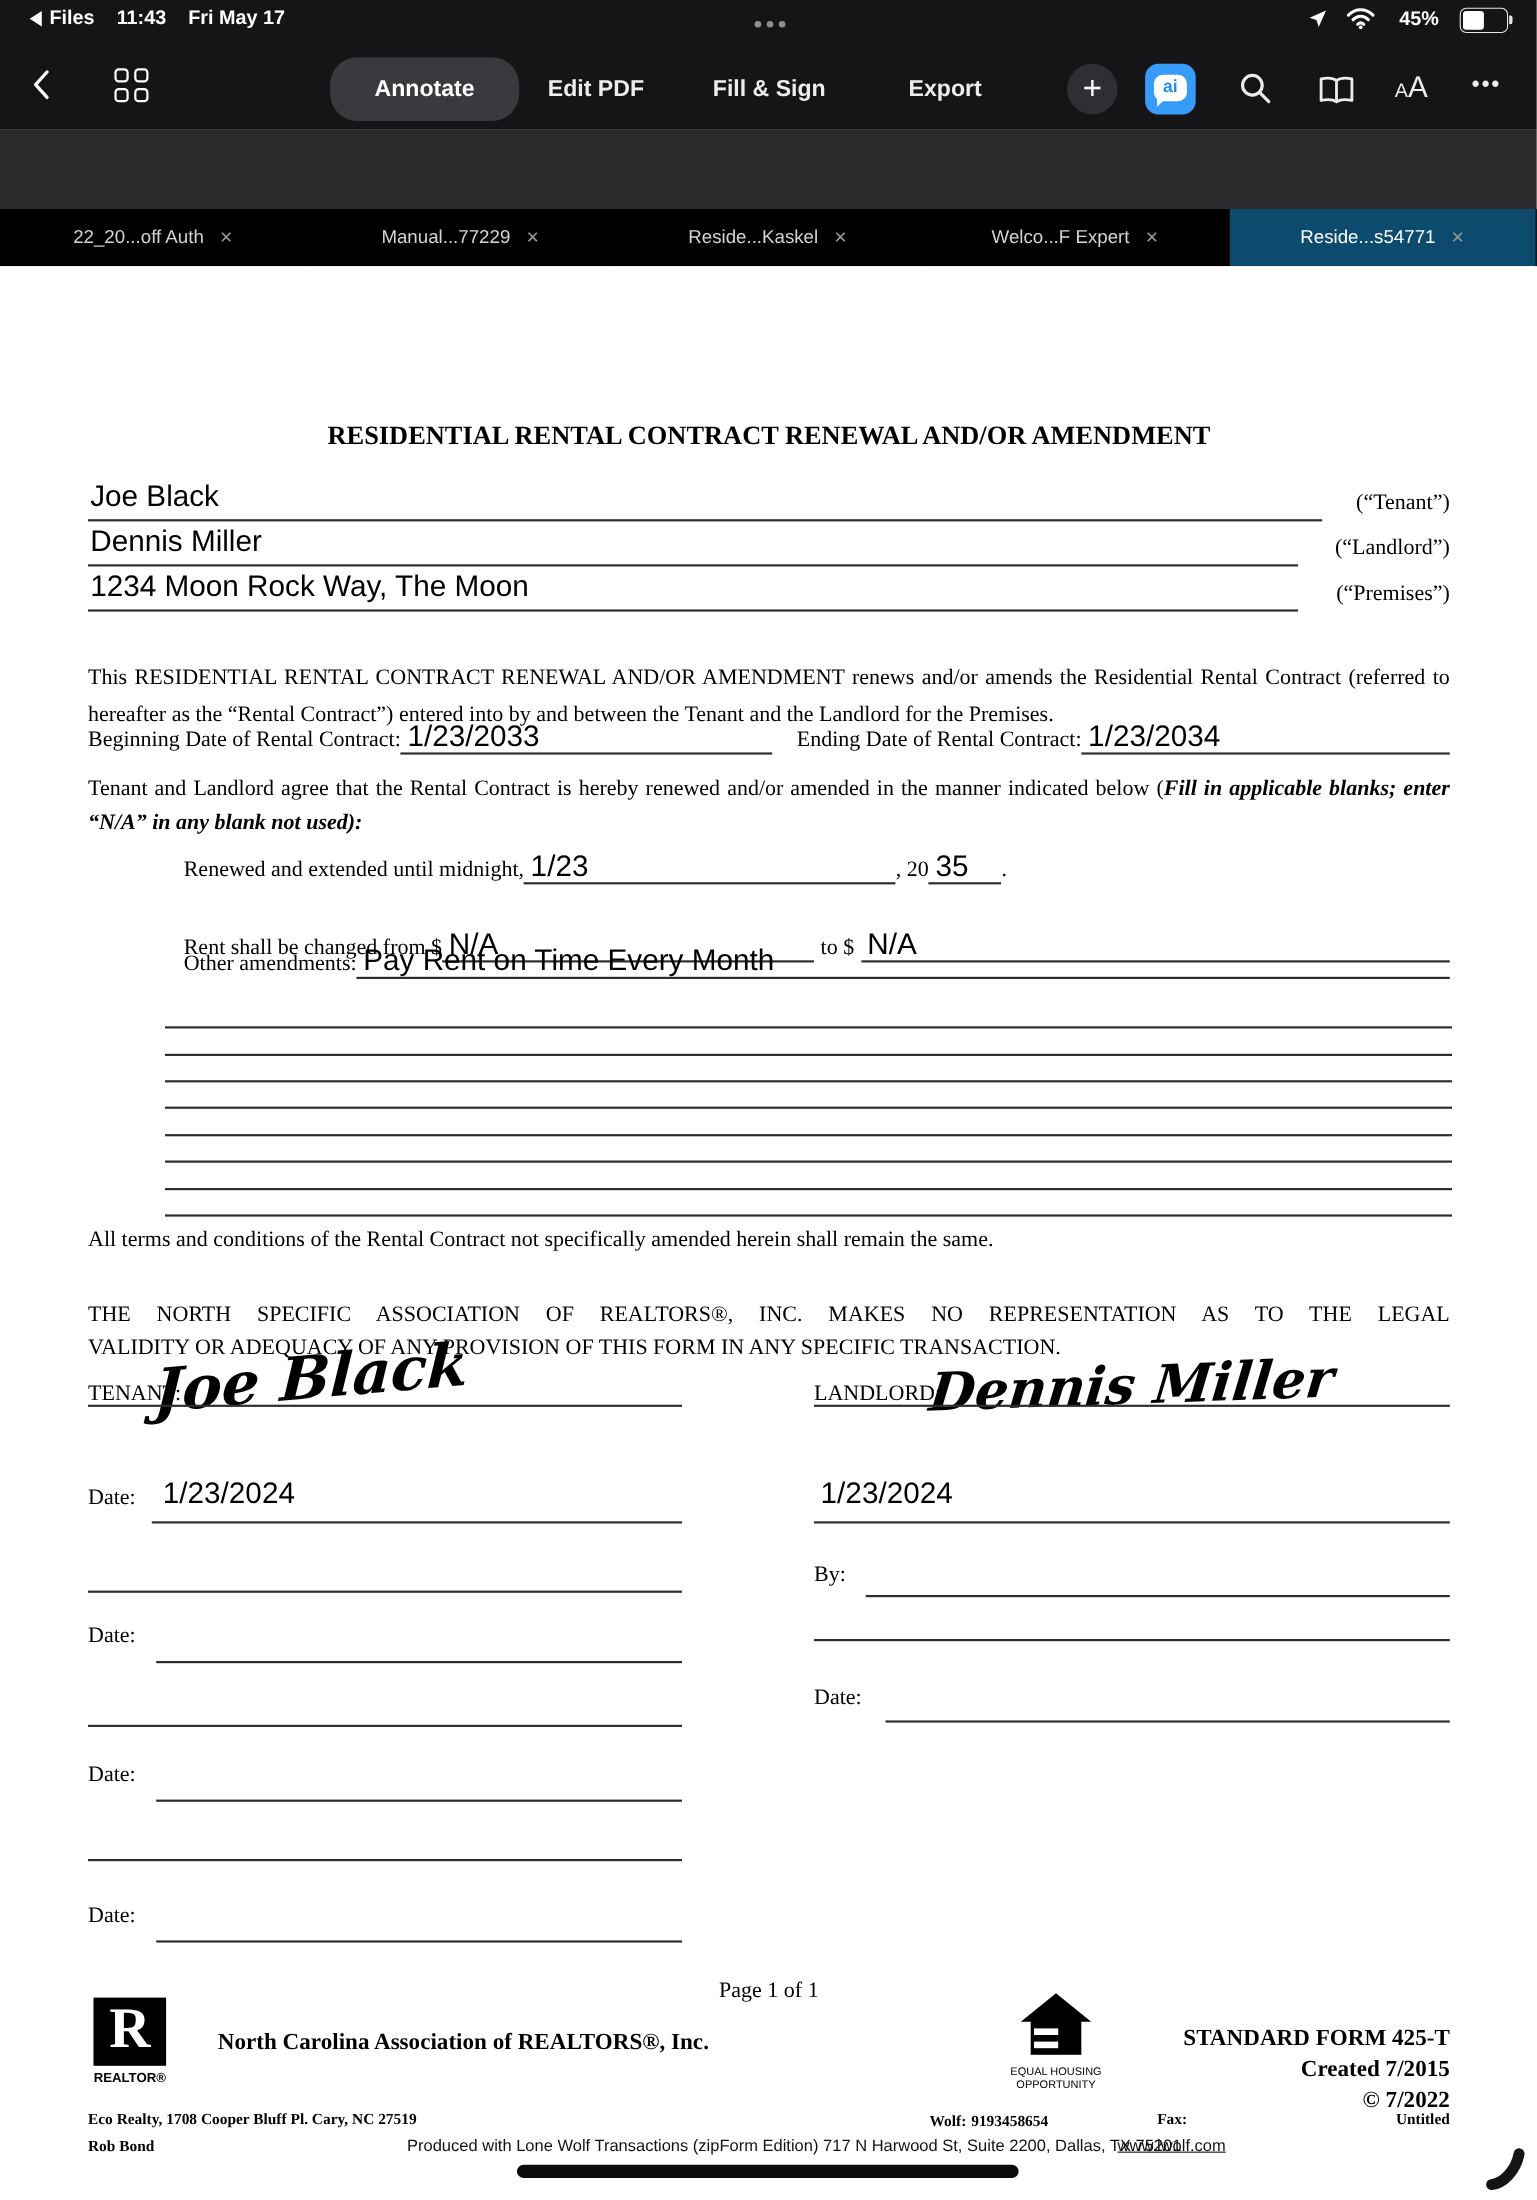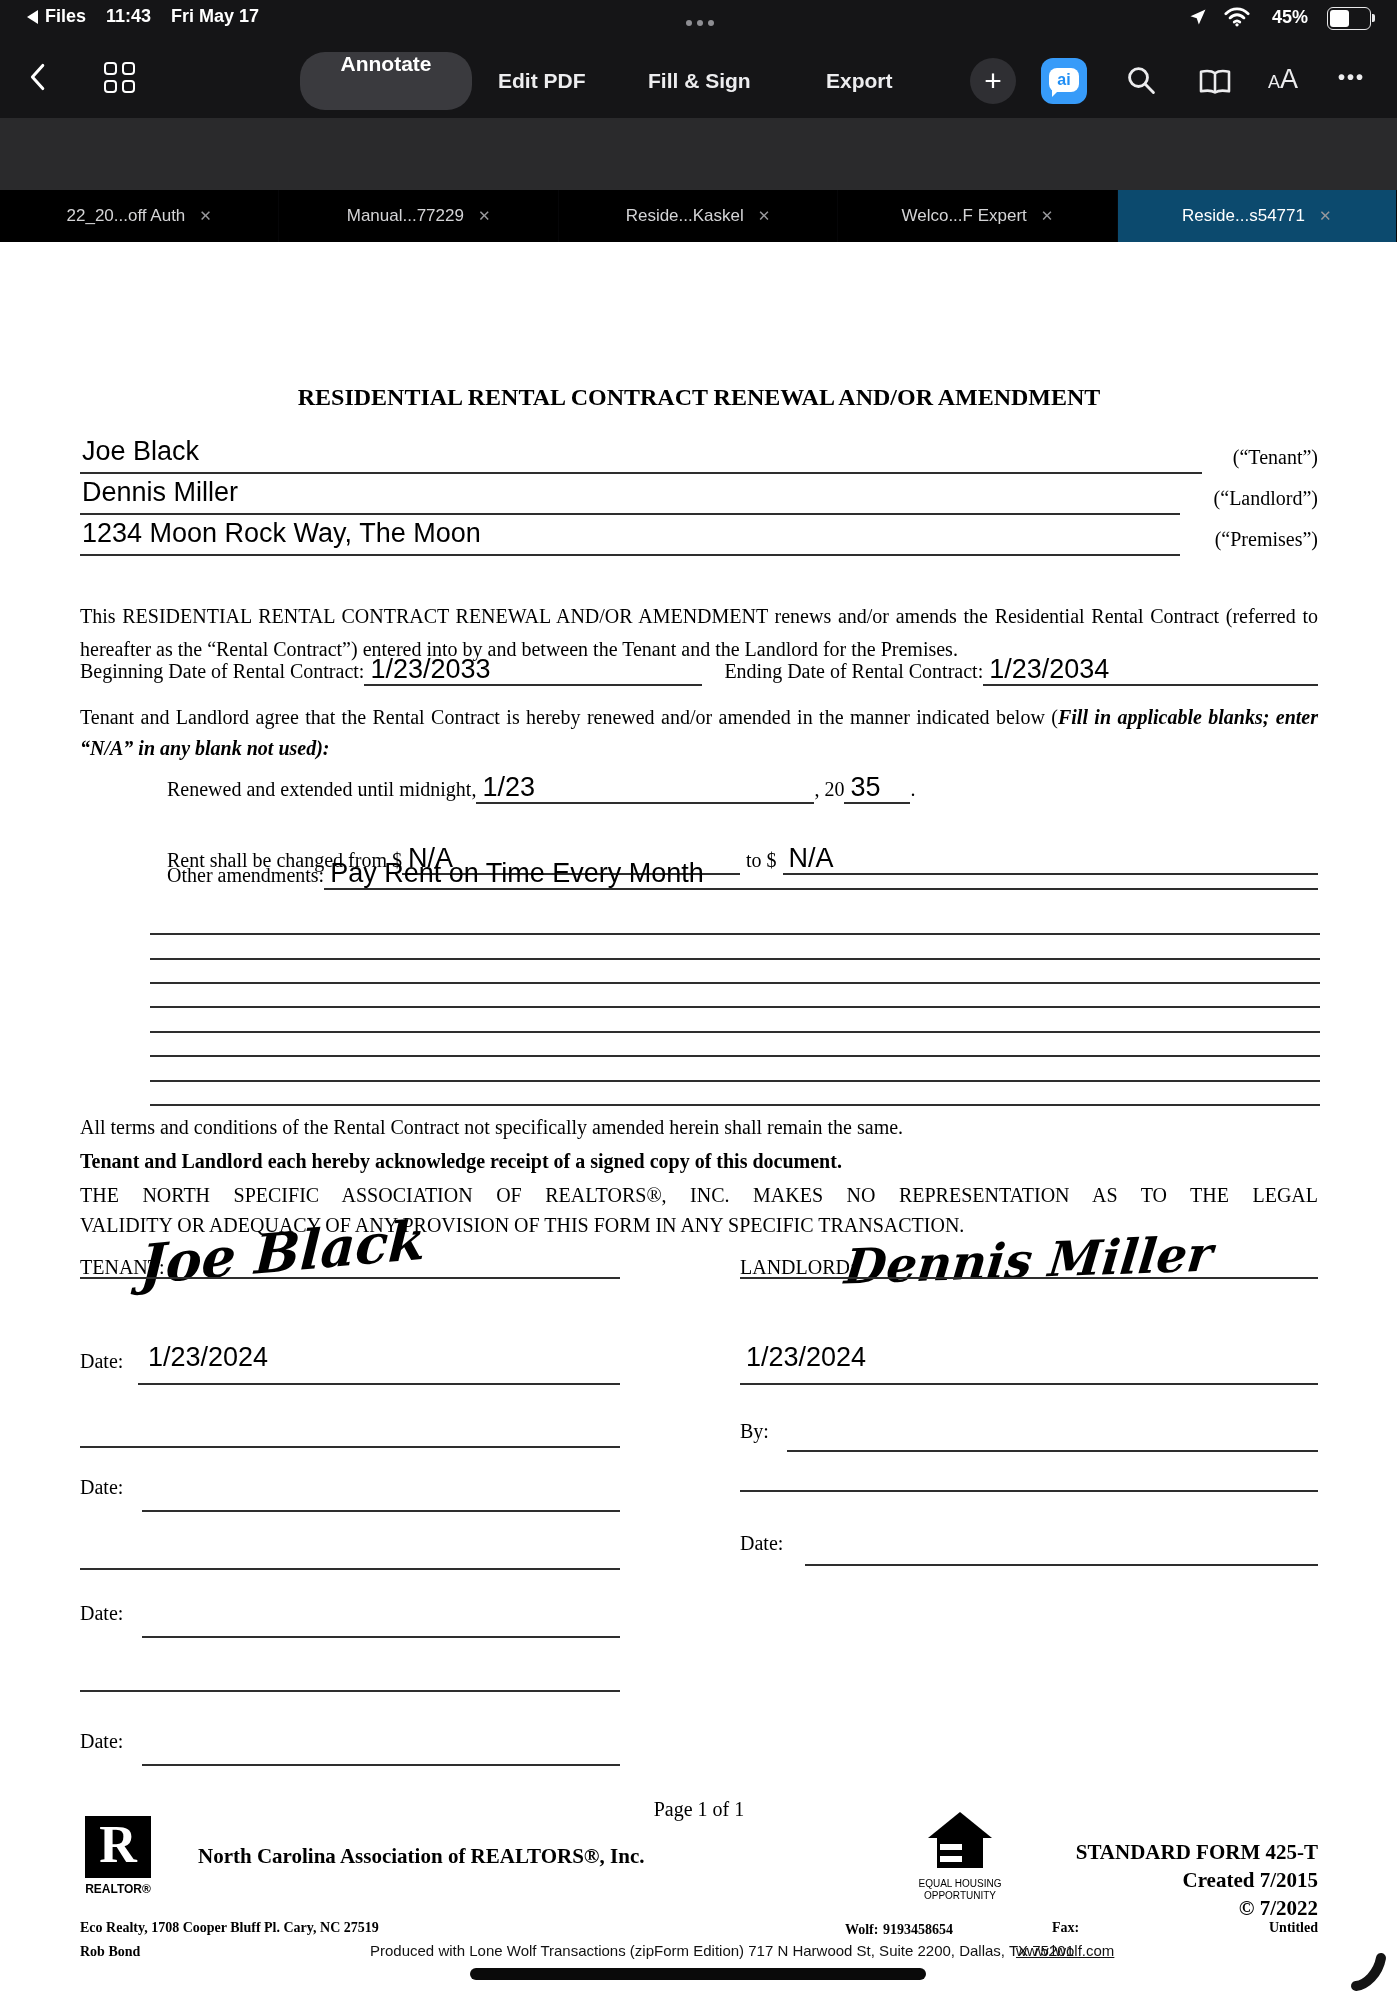--- a/index.html
+++ b/index.html
@@ -17,7 +17,7 @@
   .battery .fill{position:absolute;left:2px;top:2px;bottom:2px;width:45%;background:#fff;border-radius:3px;}
   .battery .nub{position:absolute;right:-5px;top:6px;width:3px;height:8px;background:#e8e8ea;border-radius:0 2px 2px 0;}
   .pill{position:absolute;left:300px;top:52px;width:172px;height:58px;background:#3a3a3e;border-radius:25px;
-        display:flex;align-items:flex-start;justify-content:center;color:#fff;font-weight:bold;font-size:21px;}
+        display:flex;align-items:center;justify-content:center;color:#fff;font-weight:bold;font-size:21px;}
   .modelbl{position:absolute;top:52px;height:58px;line-height:58px;font-size:21px;color:#ededef;font-weight:600;}
   .circbtn{position:absolute;top:58px;width:46px;height:46px;border-radius:50%;background:#2f2f33;color:#fff;
            display:flex;align-items:center;justify-content:center;font-size:30px;font-weight:300;}

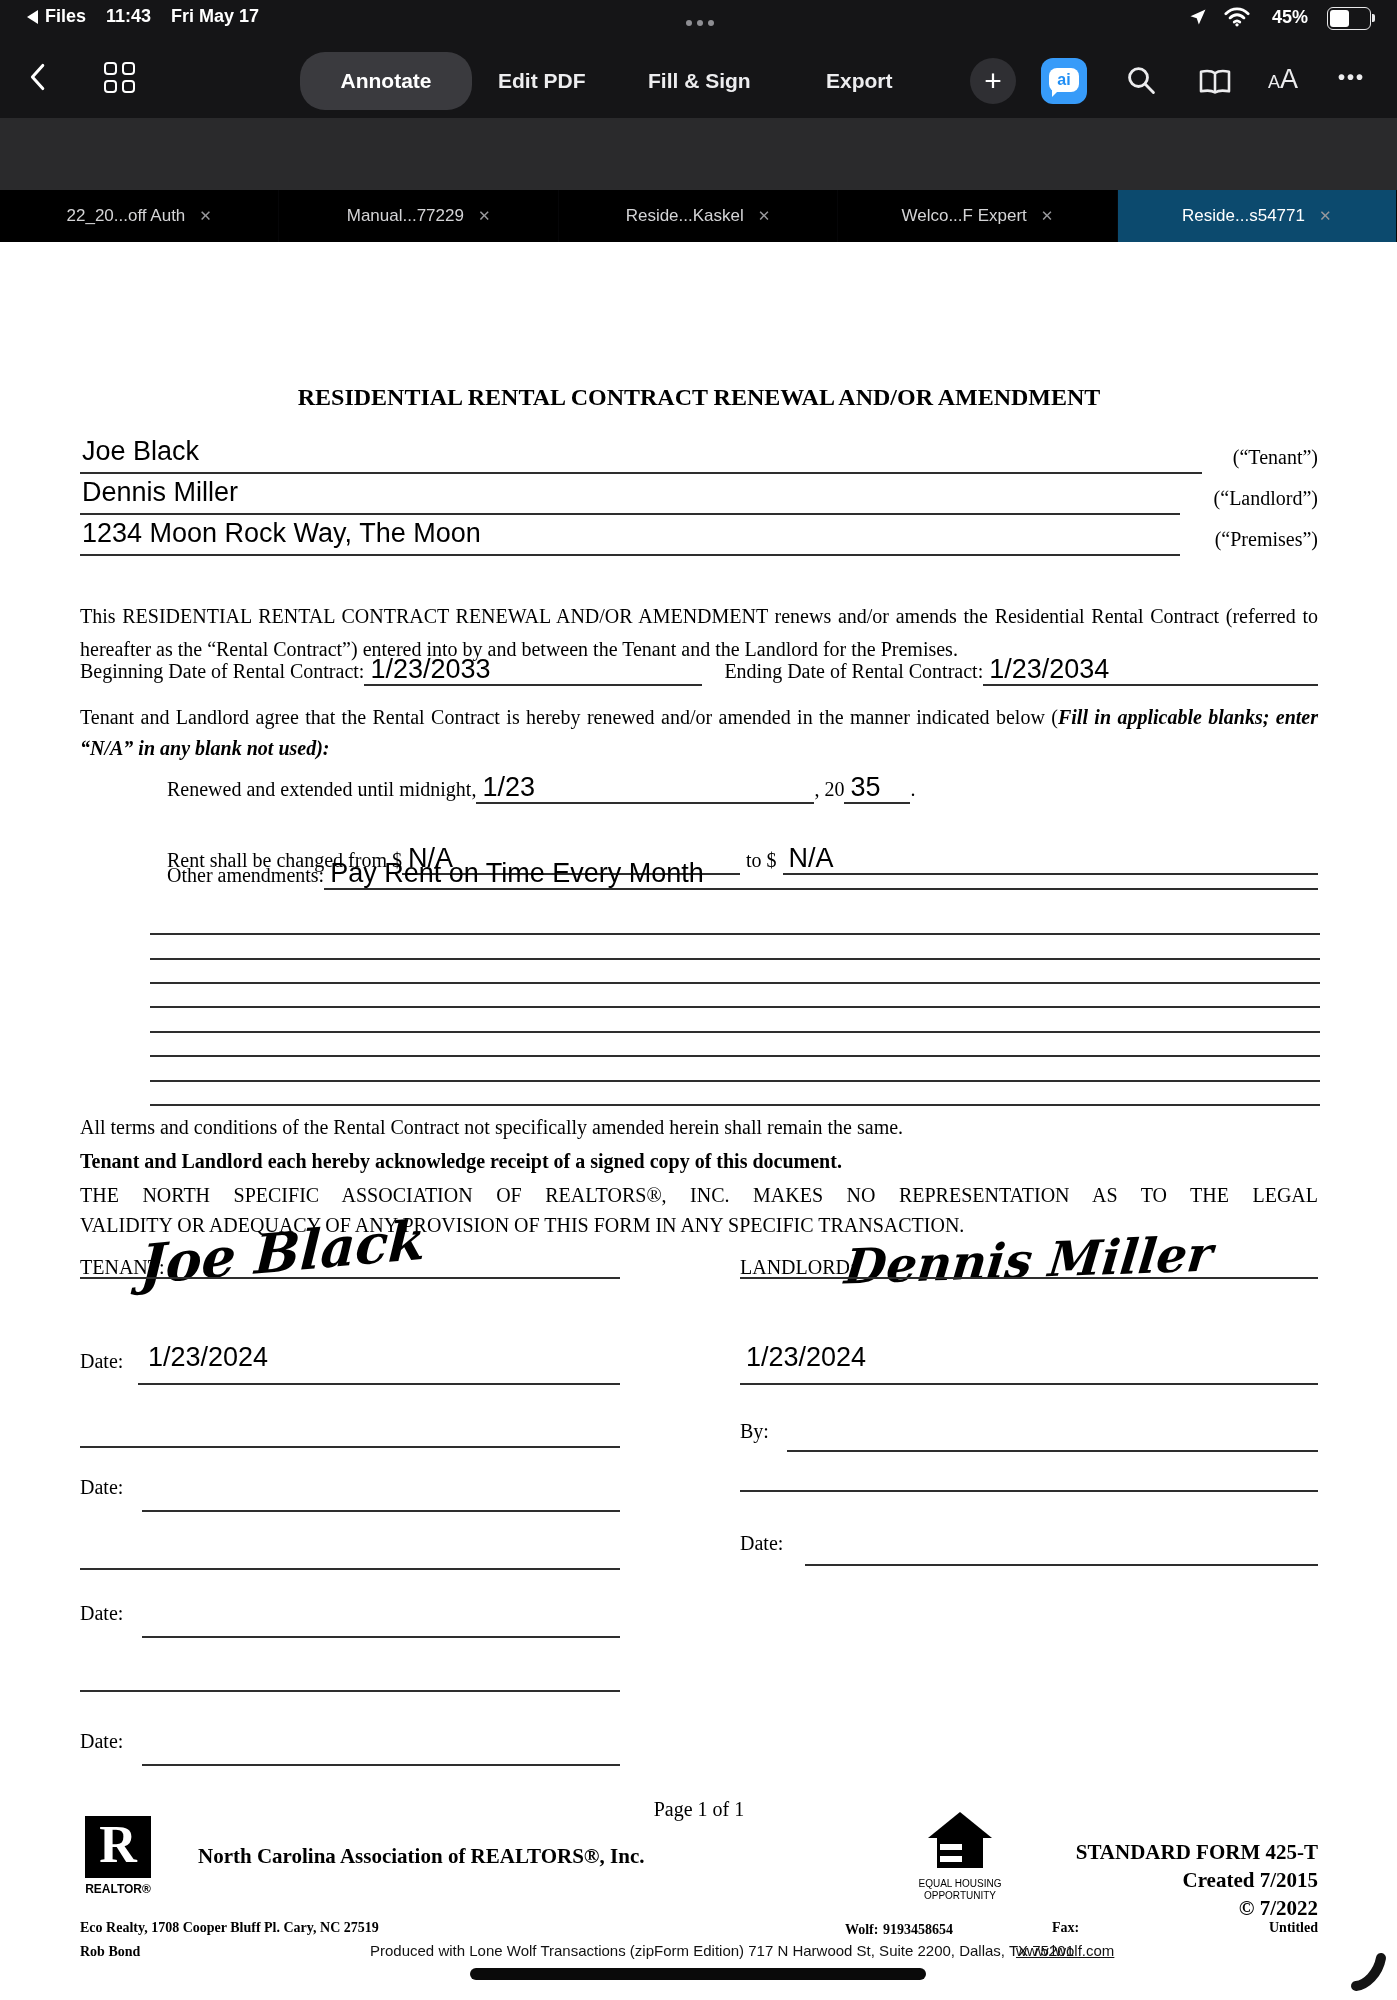--- a/index.html
+++ b/index.html
@@ -304,7 +304,6 @@
   <div class="ul" style="left:150px;right:77px;top:862px;"></div>
 
   <div class="abs ser" style="left:80px;top:874px;width:1238px;">All terms and conditions of the Rental Contract not specifically amended herein shall remain the same.</div>
-  <div class="abs ser" style="left:80px;top:908px;width:1238px;font-weight:bold;">Tenant and Landlord each hereby acknowledge receipt of a signed copy of this document.</div>
   <div class="abs ser" style="left:80px;top:942px;width:1238px;text-align:justify;text-align-last:justify;">THE NORTH SPECIFIC ASSOCIATION OF REALTORS®, INC. MAKES NO REPRESENTATION AS TO THE LEGAL</div>
   <div class="abs ser" style="left:80px;top:972px;width:1238px;">VALIDITY OR ADEQUACY OF ANY PROVISION OF THIS FORM IN ANY SPECIFIC TRANSACTION.</div>
 

